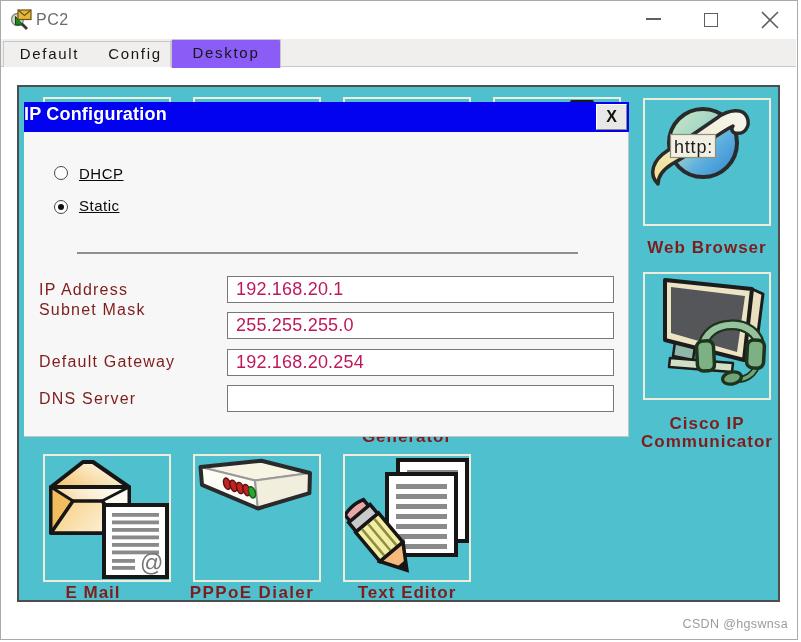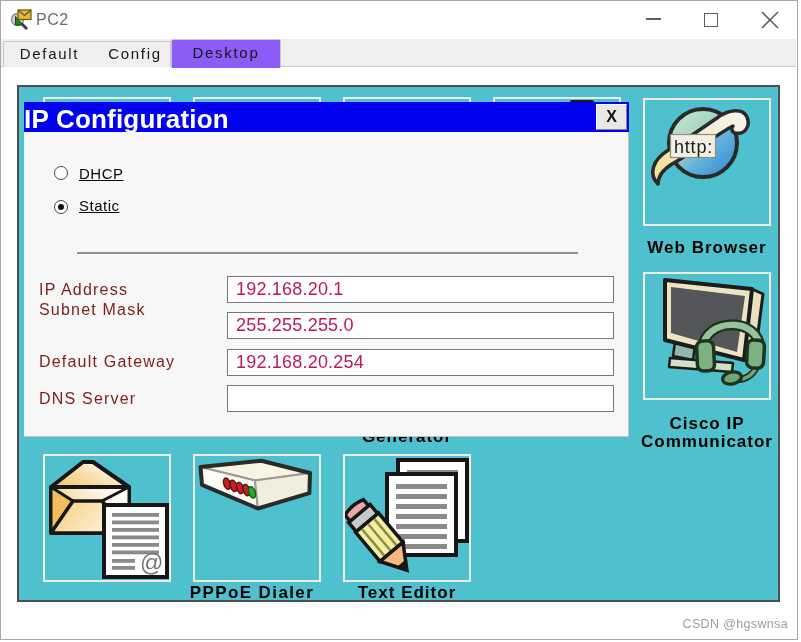--- a/index.html
+++ b/index.html
@@ -25,7 +25,7 @@
   
   .dlg { left:24px; top:102px; width:605px; height:335px; background:#f7f7f7; z-index:5; border-right:1px solid #c4c4c4; border-bottom:1px solid #c4c4c4; }
   .dlg-tb { position:absolute; left:0; top:0; width:605px; height:30px; background:#0202f0; }
-  .dlg-title { position:absolute; left:0px; top:2px; font-size:26px; font-weight:bold; color:#fff; letter-spacing:0.2px; }
+  .dlg-title { position:absolute; left:0px; top:2px; font-size:18px; font-weight:bold; color:#fff; letter-spacing:0.2px; }
   .dlg-x { position:absolute; left:570px; top:0px; width:35px; height:30px; background:#0202f0; }
   .dlg-x-in { position:absolute; left:2px; top:2px; width:31px; height:26px; background:#e8e8e6; border:1px solid #fff; border-right-color:#888; border-bottom-color:#888; text-align:center; font-size:16px; font-weight:bold; color:#111; line-height:24px; }
   .radio { position:absolute; width:14px; height:14px; border:1px solid #474747; border-radius:50%; background:#fff; }

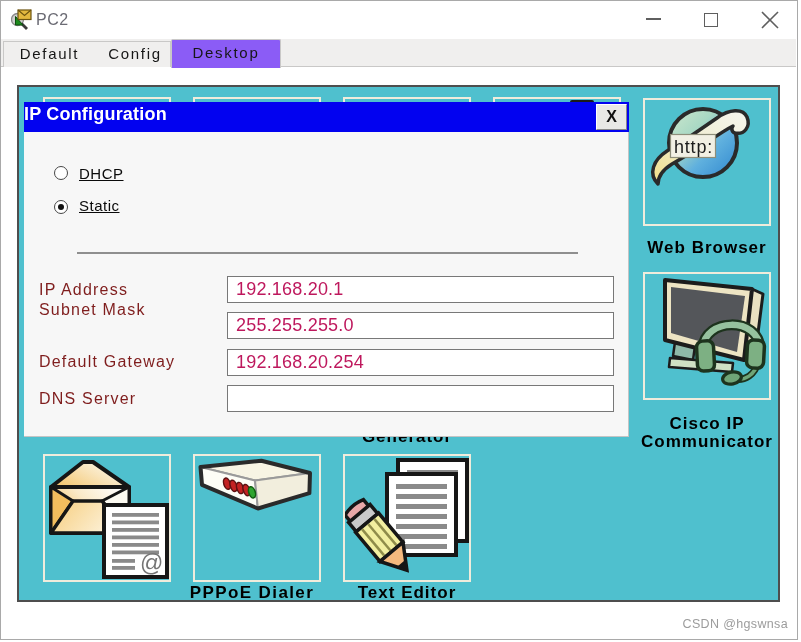--- a/index.html
+++ b/index.html
@@ -21,7 +21,7 @@
   .panel { left:17px; top:85px; width:763px; height:517px; border:2px solid #4e4e4e; background:#4fc0ce; overflow:hidden; }
   
   .ibox { position:absolute; width:128px; height:128px; border:2px solid #f0ecdc; }
-  .ilabel { position:absolute; width:160px; text-align:center; font-weight:bold; font-size:17px; letter-spacing:1px; color:#000000; }
+  .ilabel { position:absolute; width:160px; text-align:center; font-weight:bold; font-size:17px; letter-spacing:1px; color:#7f1d1d; }
   
   .dlg { left:24px; top:102px; width:605px; height:335px; background:#f7f7f7; z-index:5; border-right:1px solid #c4c4c4; border-bottom:1px solid #c4c4c4; }
   .dlg-tb { position:absolute; left:0; top:0; width:605px; height:30px; background:#0202f0; }

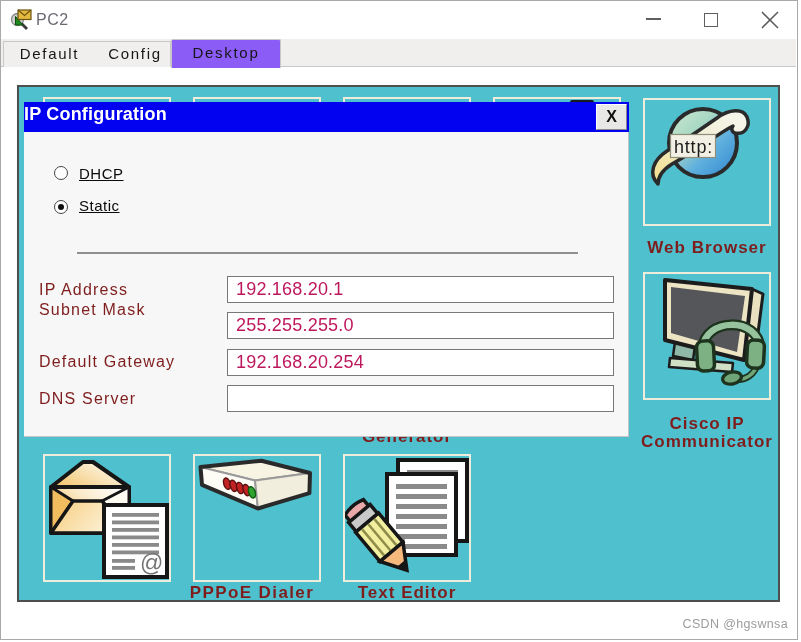--- a/index.html
+++ b/index.html
@@ -155,6 +155,7 @@
       <text x="95" y="115" font-size="23" fill="#757575" font-family="Liberation Sans">@</text>
     </g>
   </svg>
+  <div class="ilabel" style="left:-6px; top:496px;">E Mail</div>
 
   <div class="ibox" style="left:174px; top:367px;"></div>
   <svg style="position:absolute; left:176px; top:369px;" width="124" height="124" viewBox="0 0 124 124">

